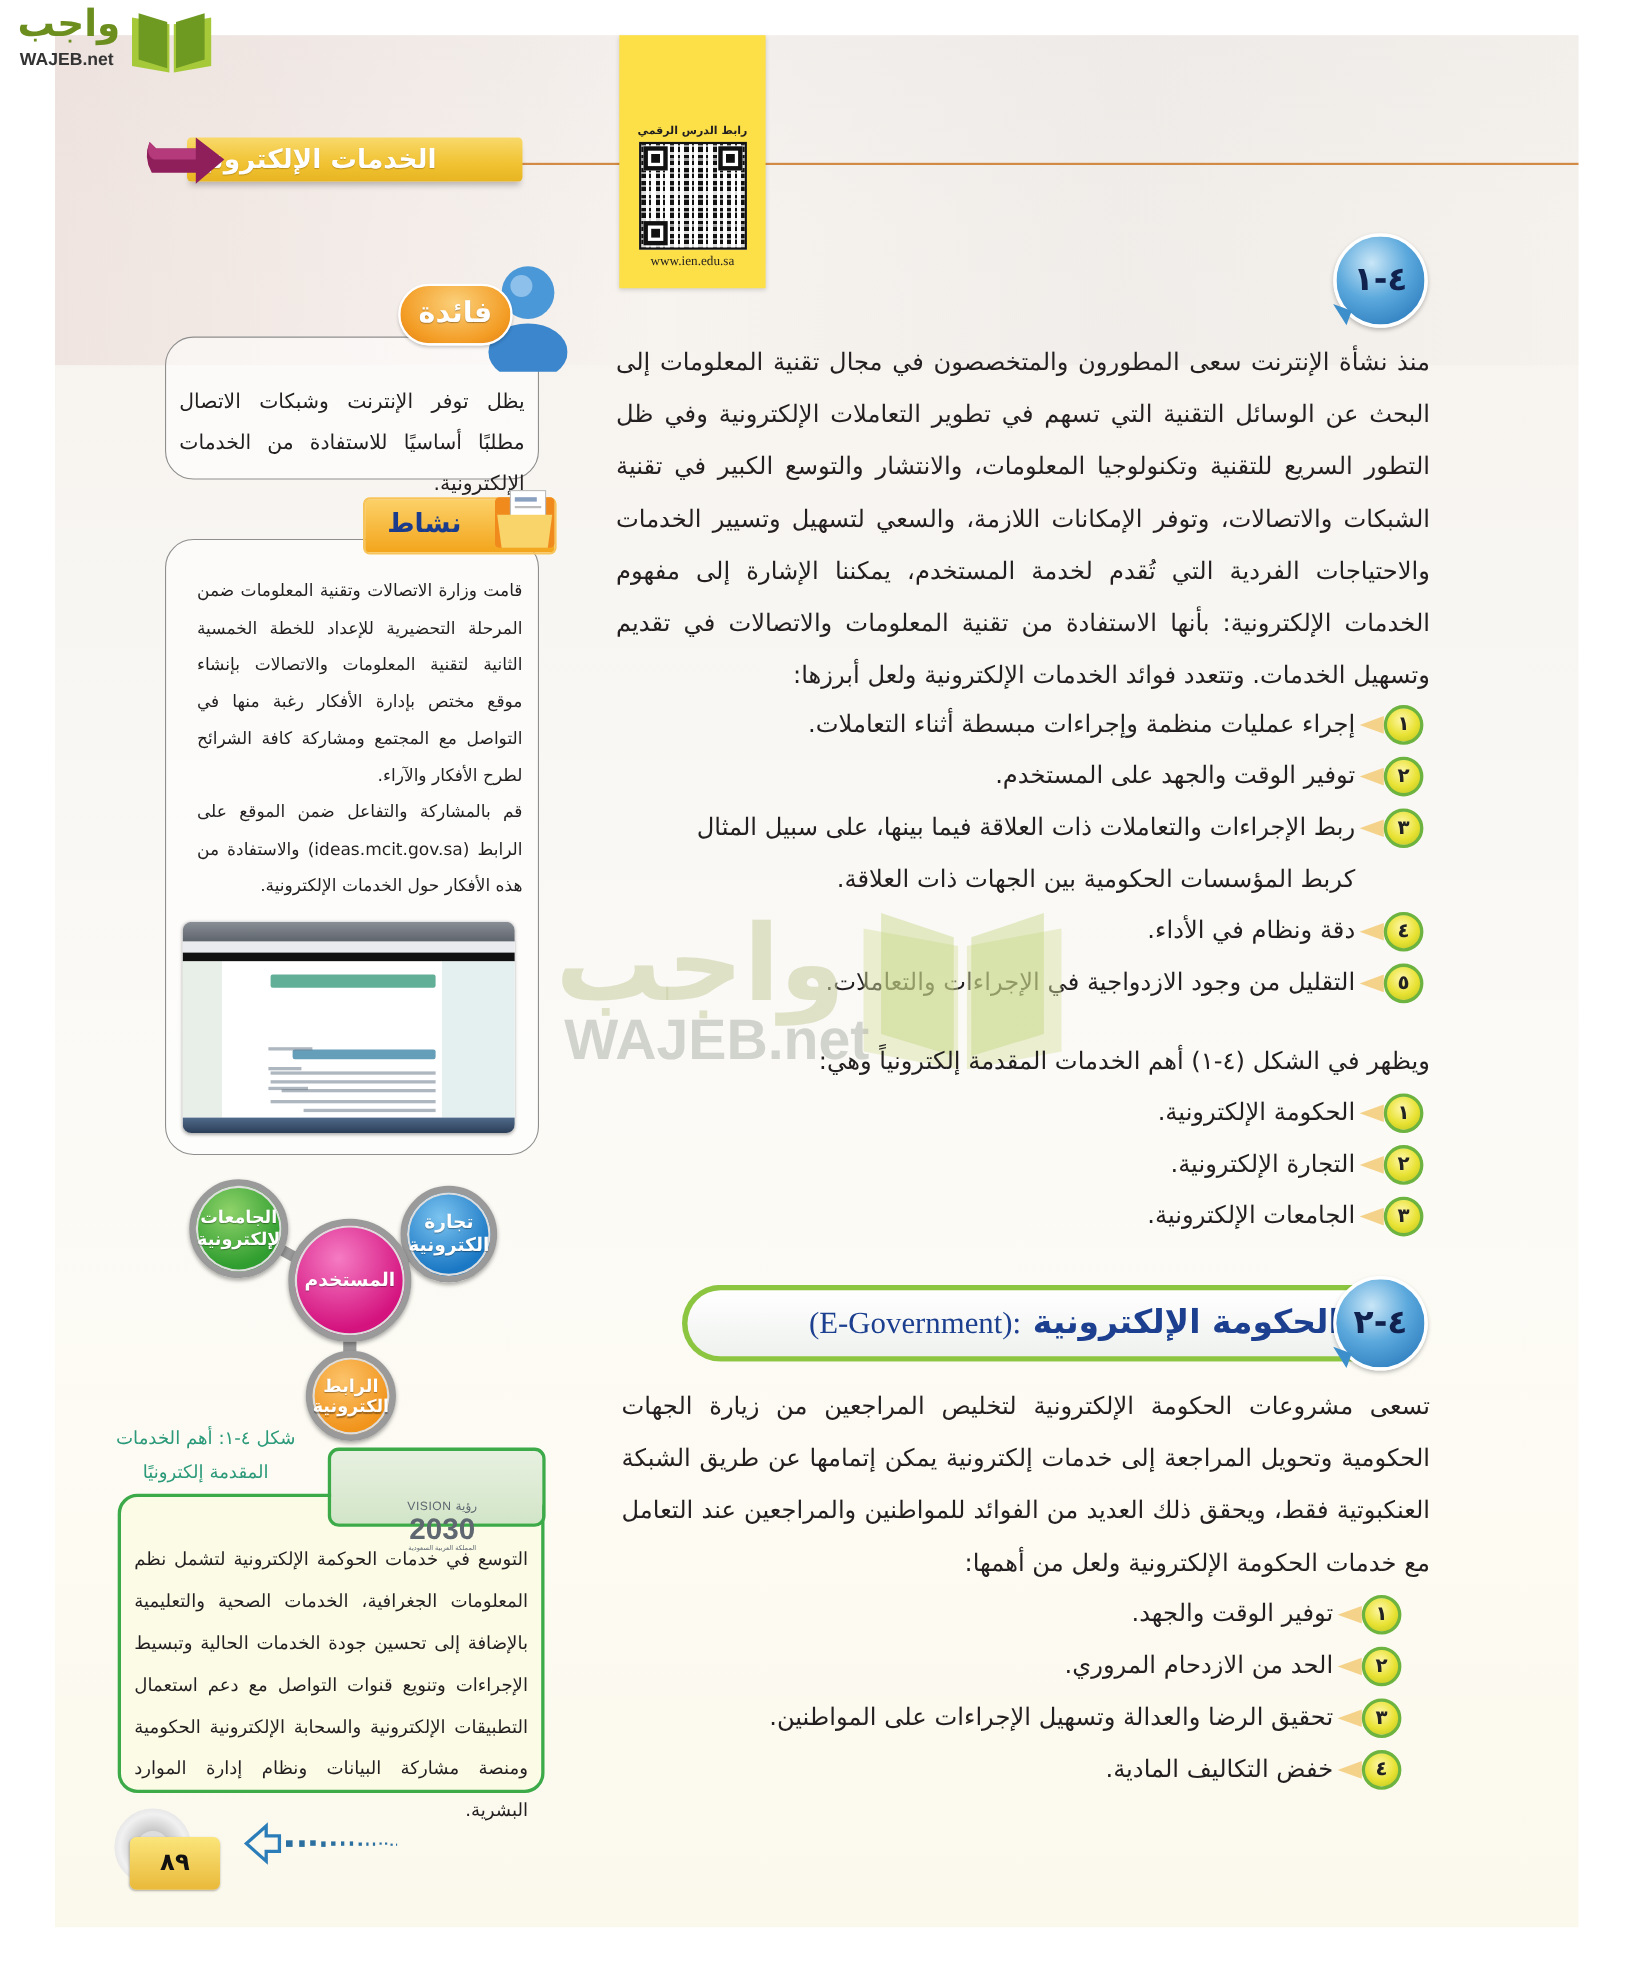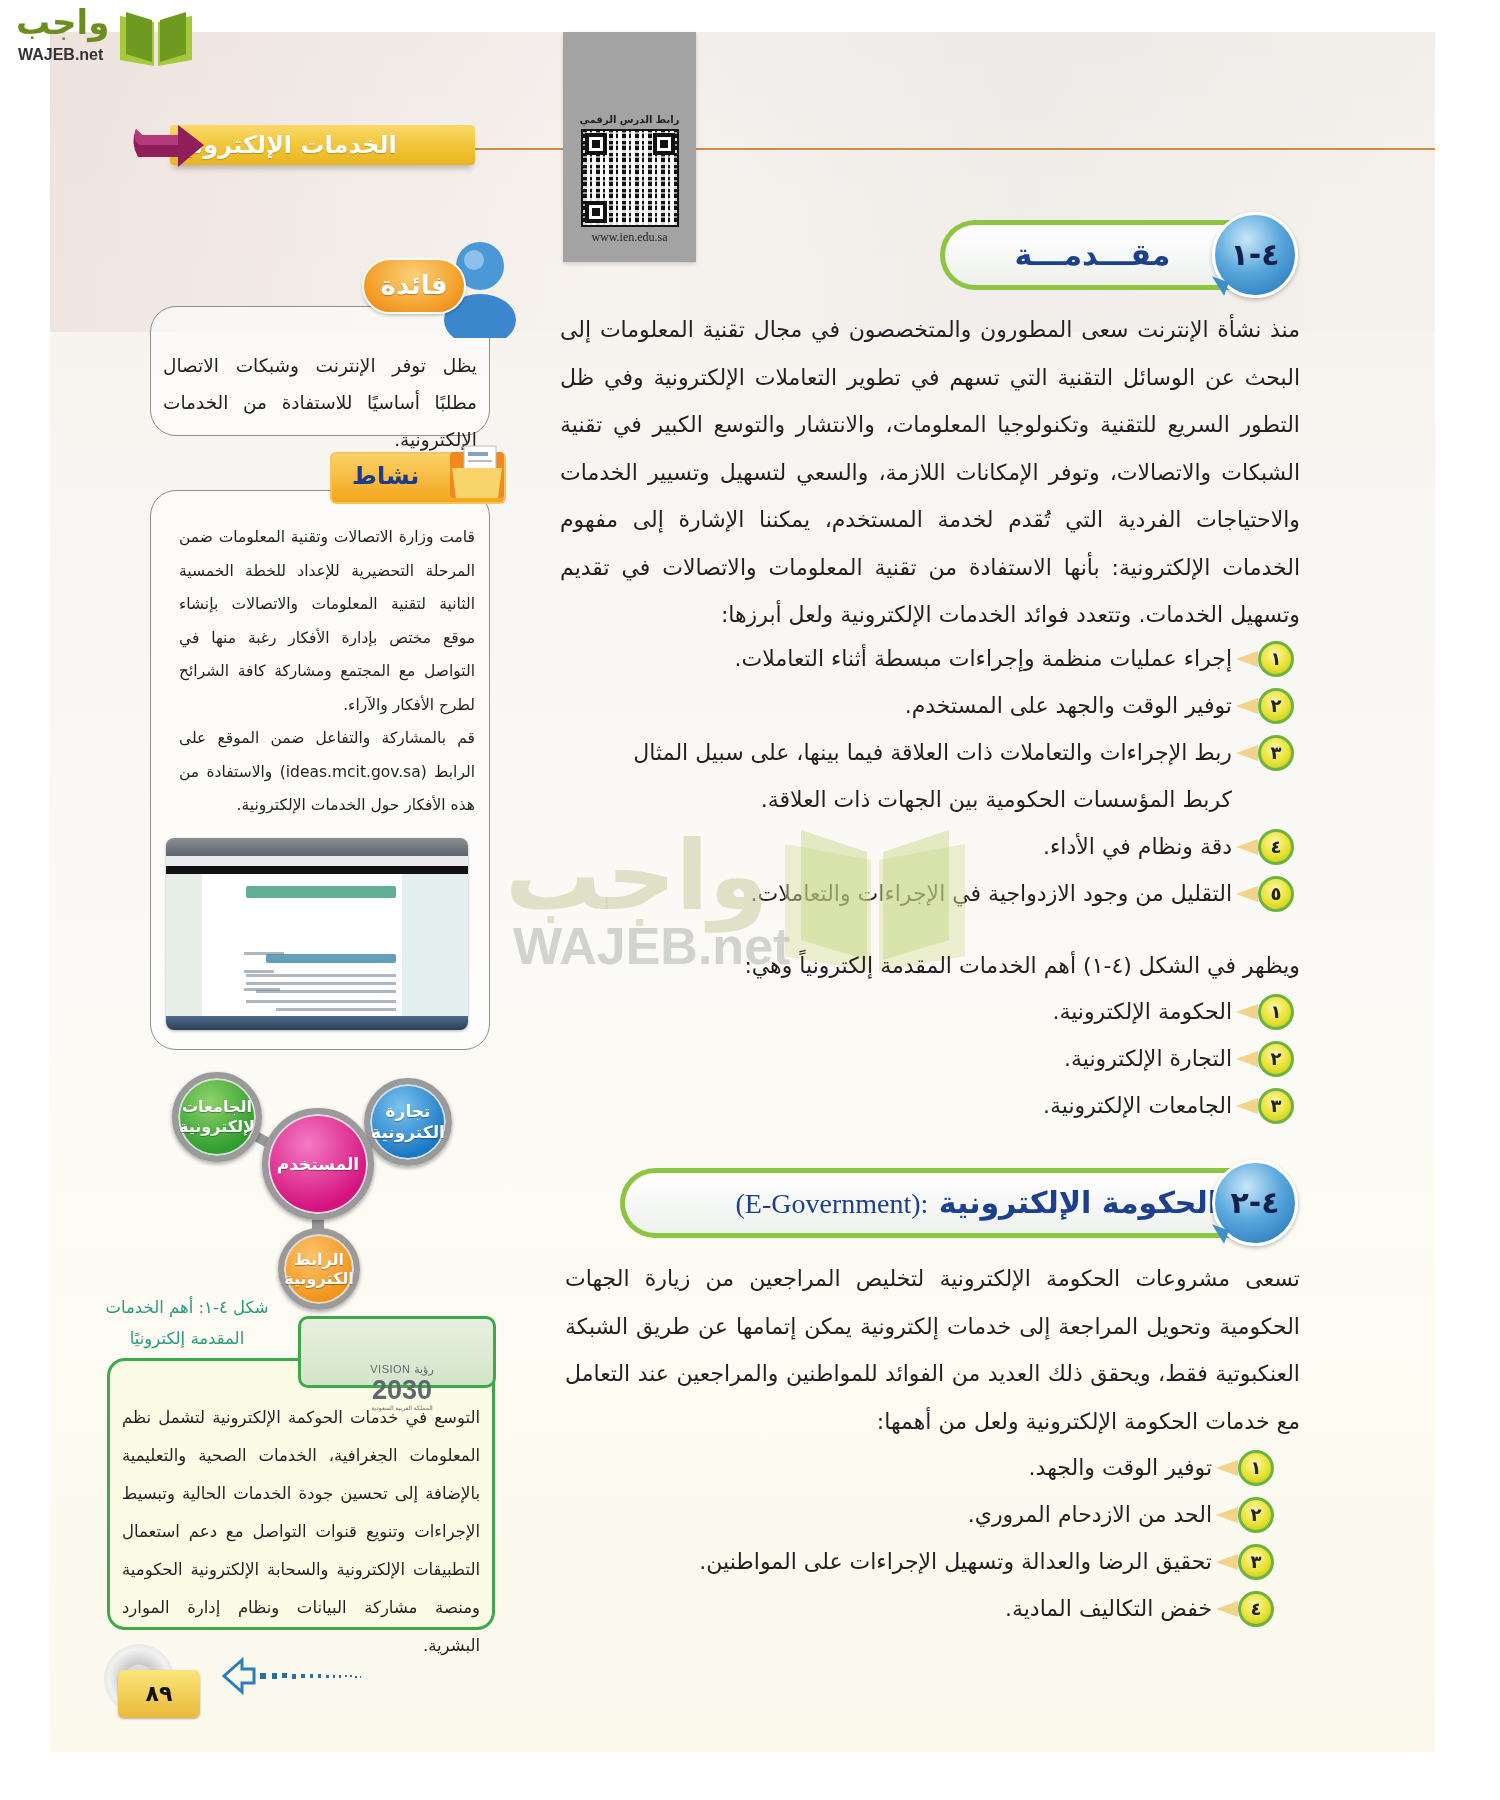--- a/index.html
+++ b/index.html
@@ -34,7 +34,7 @@
   .chapter-arrow { position: absolute; left: 0; top: -4px; width: 80px; height: 50px; }
 
   
-  .qr-card { position: absolute; left: 563px; top: 32px; width: 133px; height: 230px; background: #a3a3a3; box-shadow: 0 2px 4px rgba(0,0,0,0.15); text-align: center; }
+  .qr-card { position: absolute; left: 563px; top: 32px; width: 133px; height: 230px; background: #fde047; box-shadow: 0 2px 4px rgba(0,0,0,0.15); text-align: center; }
   .qr-label { margin-top: 82px; font-size: 10px; font-weight: bold; direction: rtl; }
   .qr-code { width: 98px; height: 98px; margin: 4px auto 0; border: 2px solid #111; background:
       repeating-linear-gradient(90deg, #111 0 4px, #fff 4px 7px, #111 7px 9px, #fff 9px 13px),

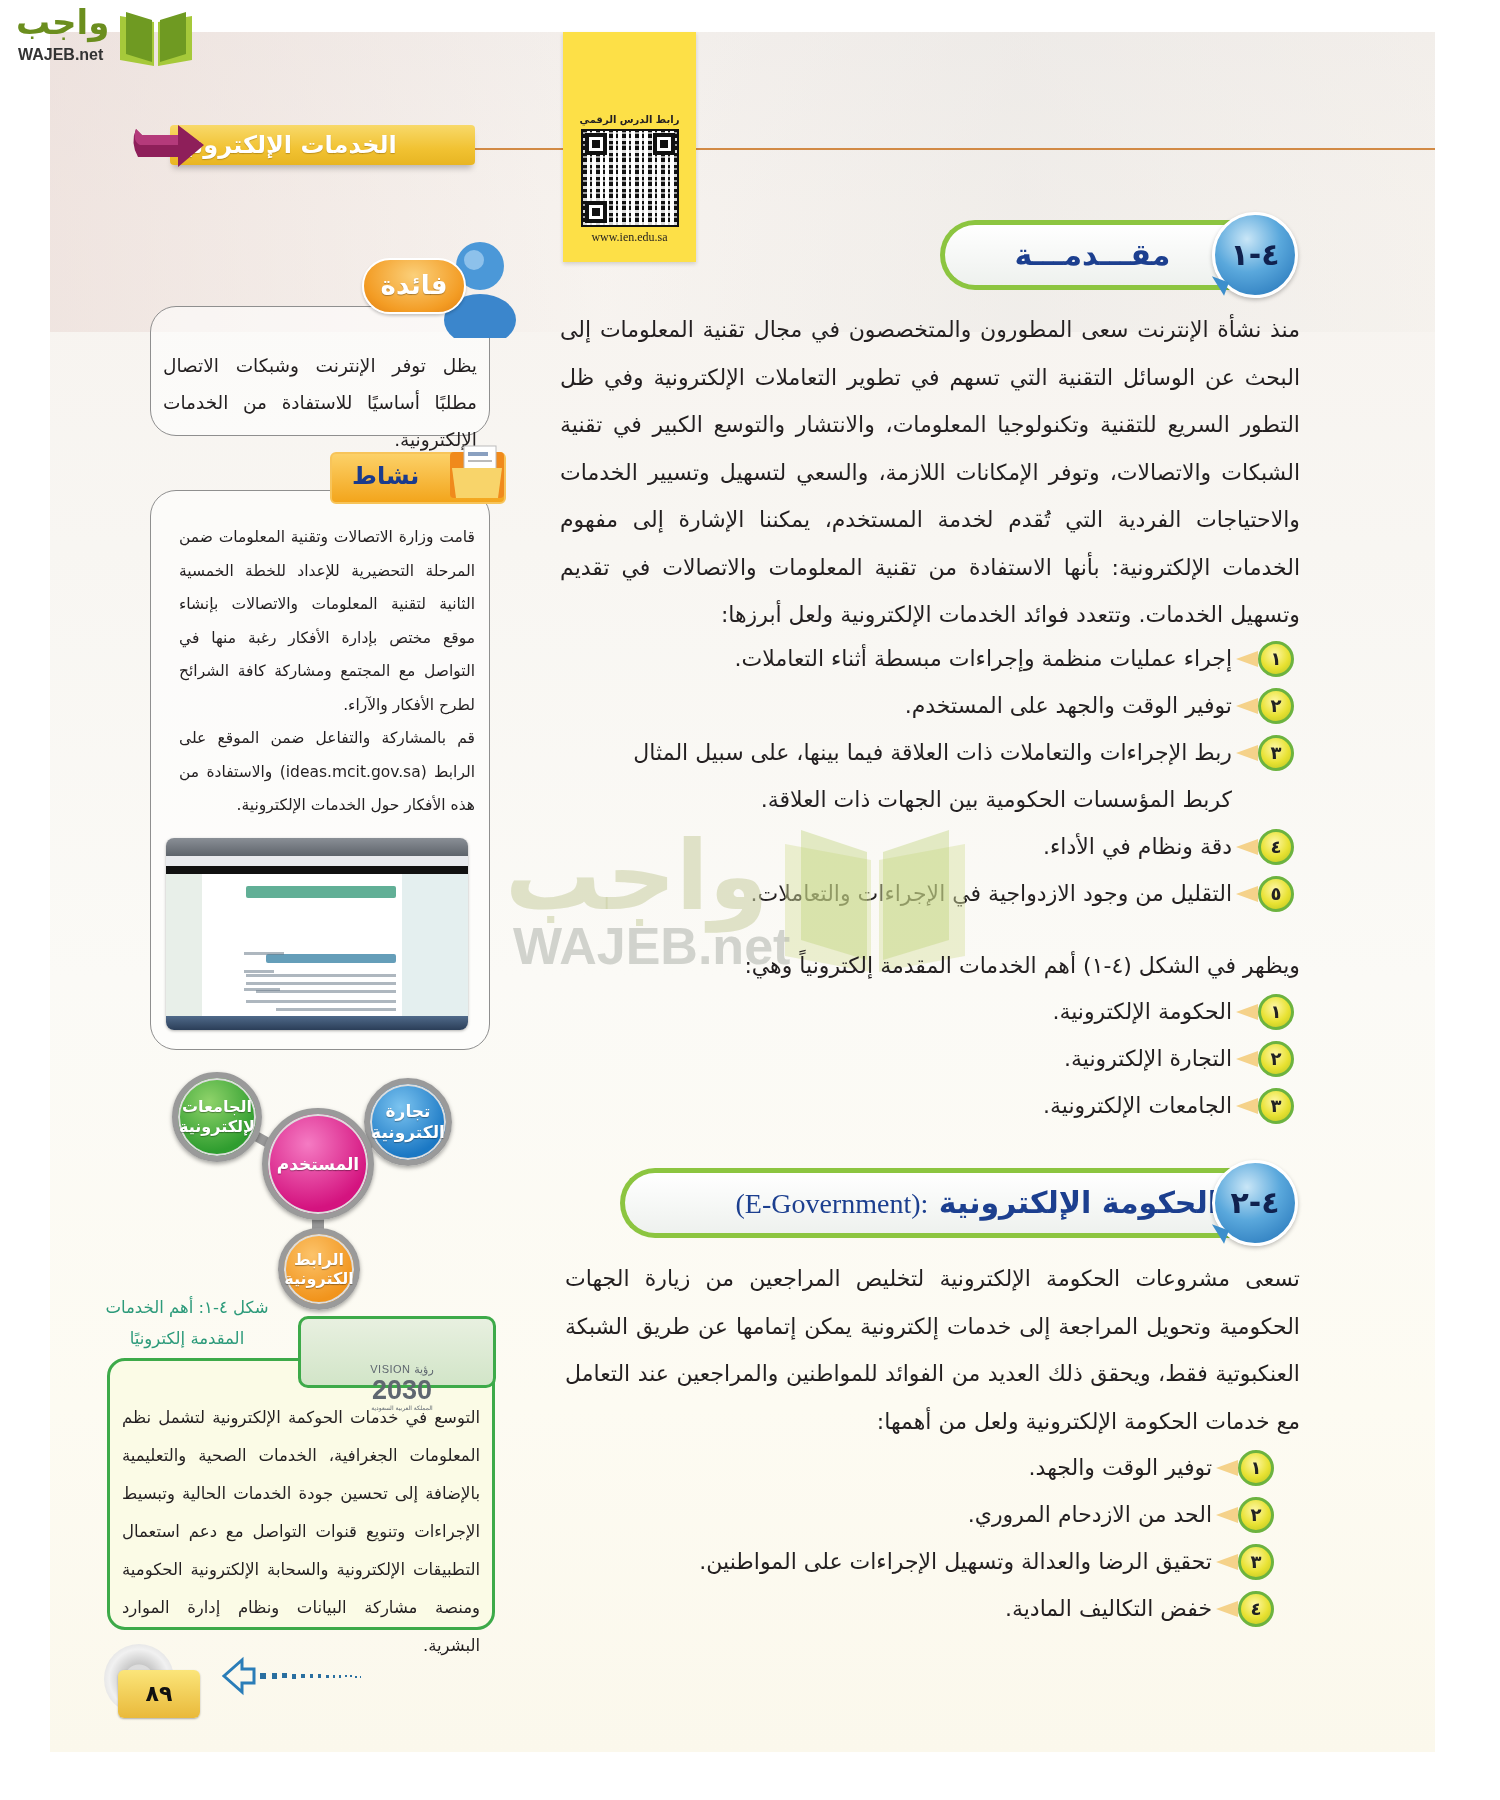--- a/index.html
+++ b/index.html
@@ -170,7 +170,6 @@
 </div>
 
 <div class="sec-head" style="left:926px; top:212px; width:372px; height:92px;">
-  <div class="sec-pill" style="width:300px; text-align:center;">مقـــدمـــة</div>
   <div class="sec-bubble">٤-١</div>
 </div>
 

